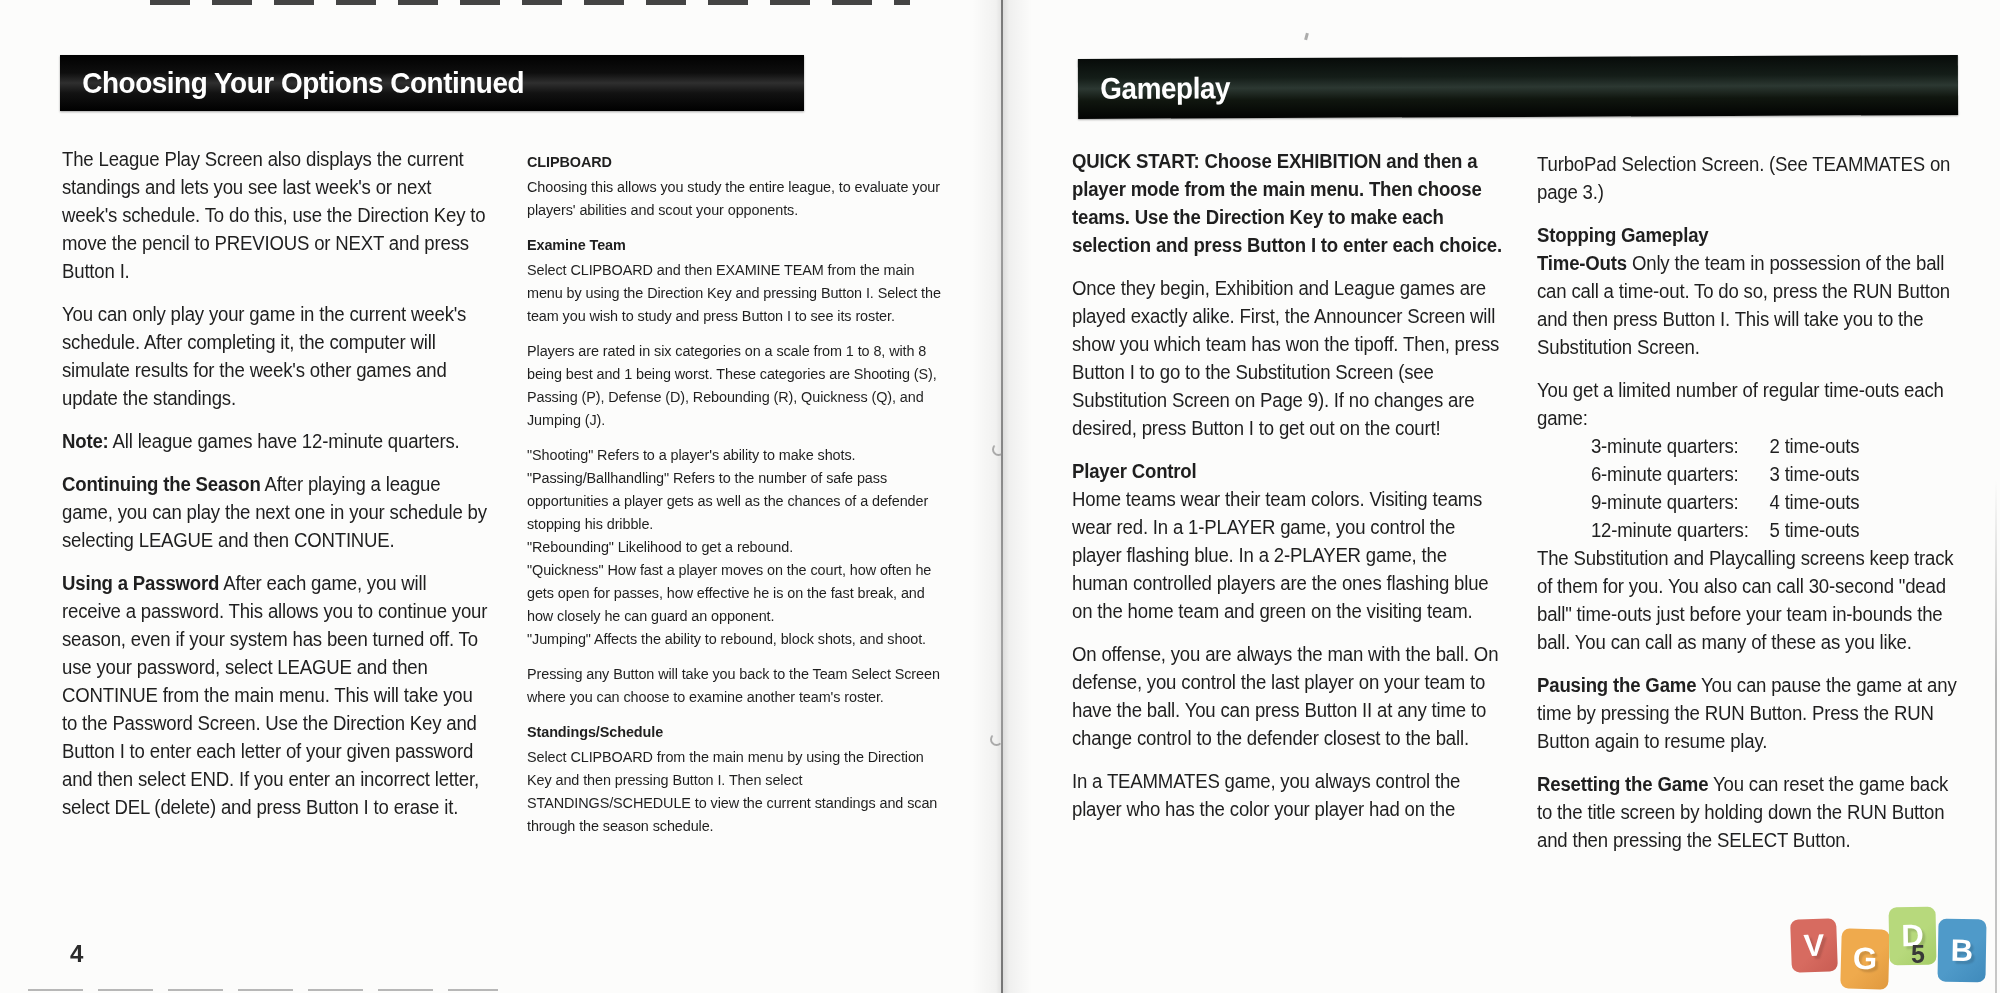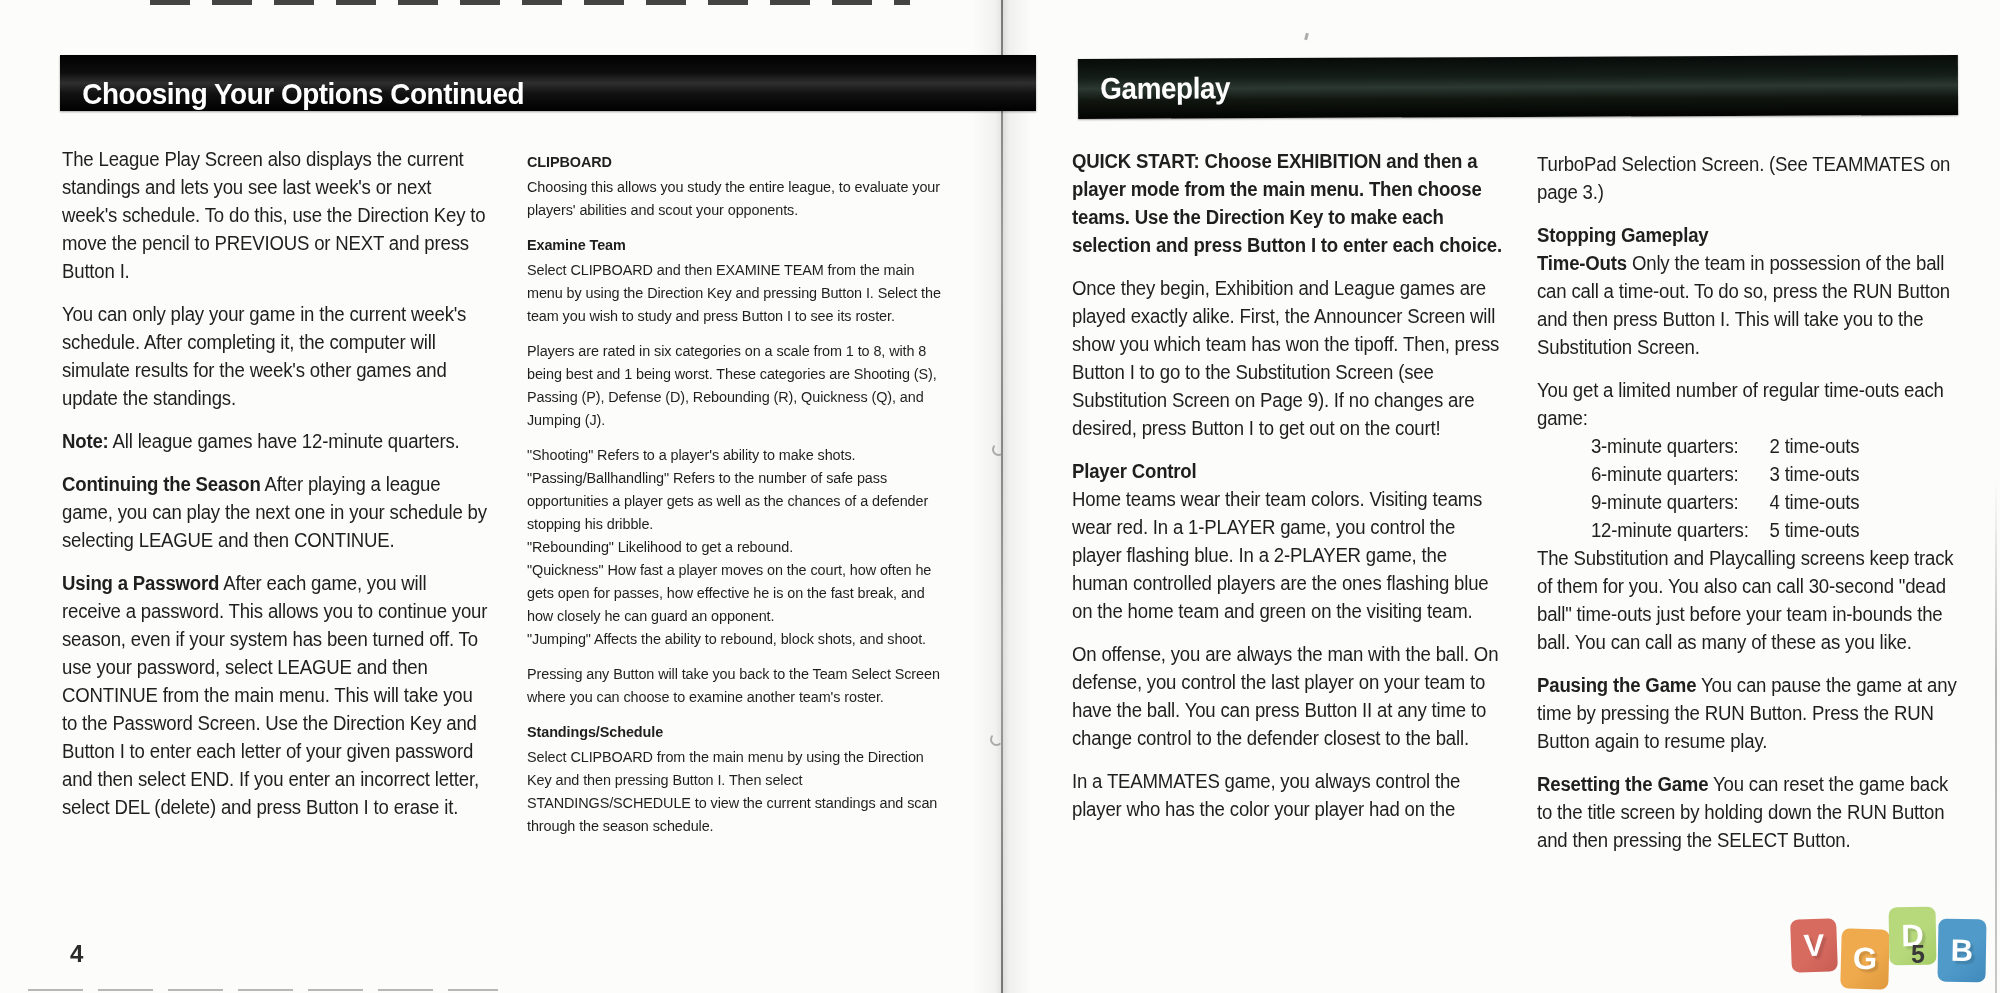--- a/index.html
+++ b/index.html
@@ -94,7 +94,7 @@
 <div class="crease" style="left:990px;top:733px;"></div>
 
 <section>
-  <div class="bar" style="left:60px;top:55px;width:976px;height:56px;align-items:flex-end;">
+  <div class="bar" style="left:60px;top:55px;width:744px;height:56px;">
     <span class="bar-title">Choosing Your Options Continued</span>
   </div>
 

